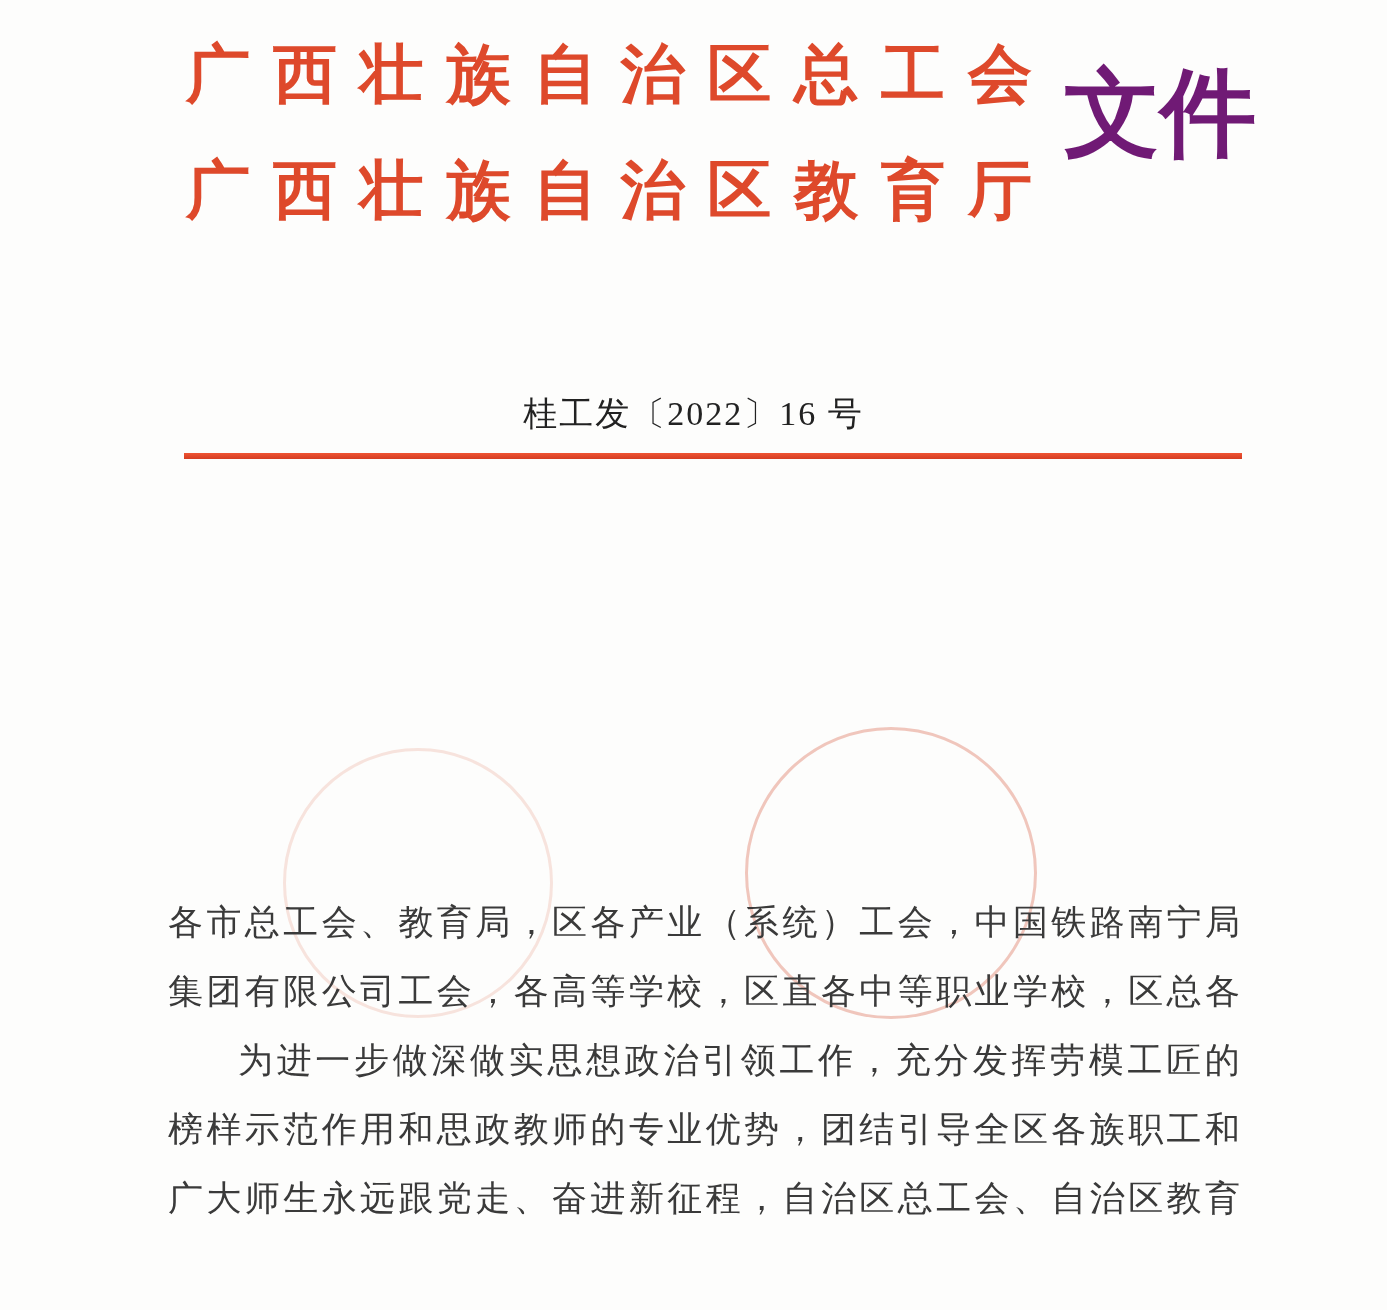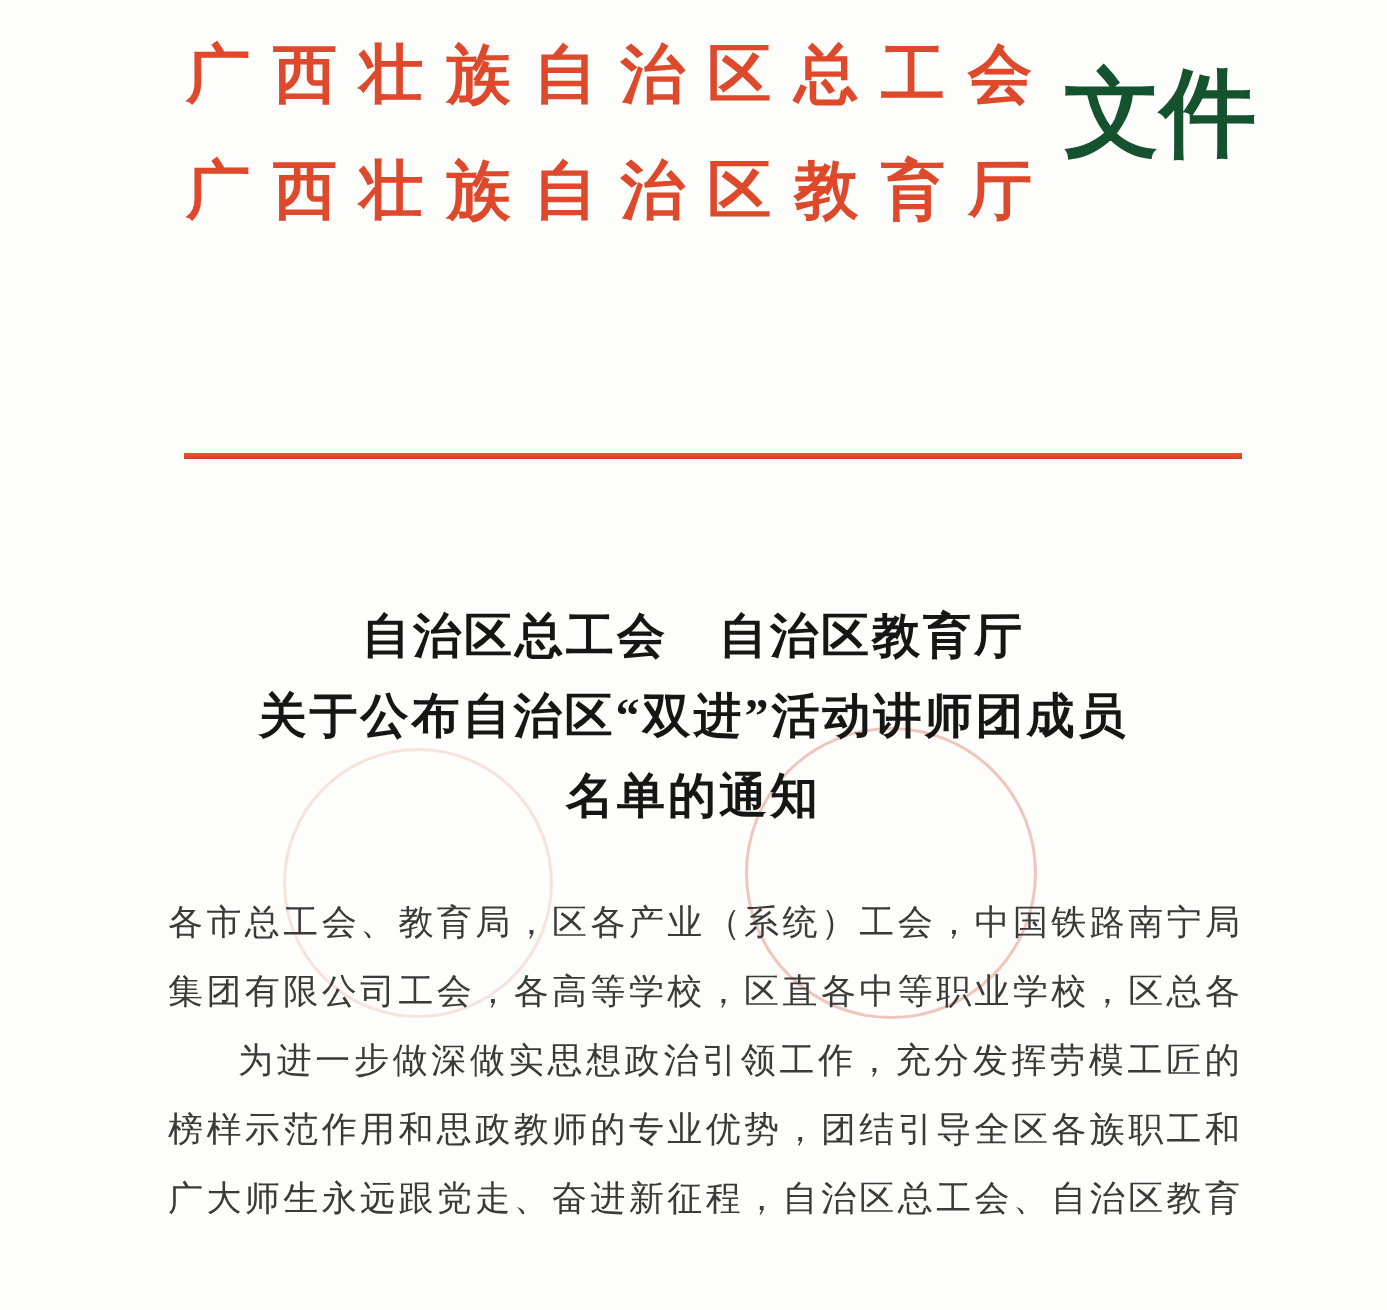--- a/index.html
+++ b/index.html
@@ -42,7 +42,7 @@
     font-size: 96px;
     line-height: 104px;
     font-weight: 700;
-    color: #14532d;
+    color: #701a75;
     letter-spacing: 0px;
     white-space: nowrap;
   }

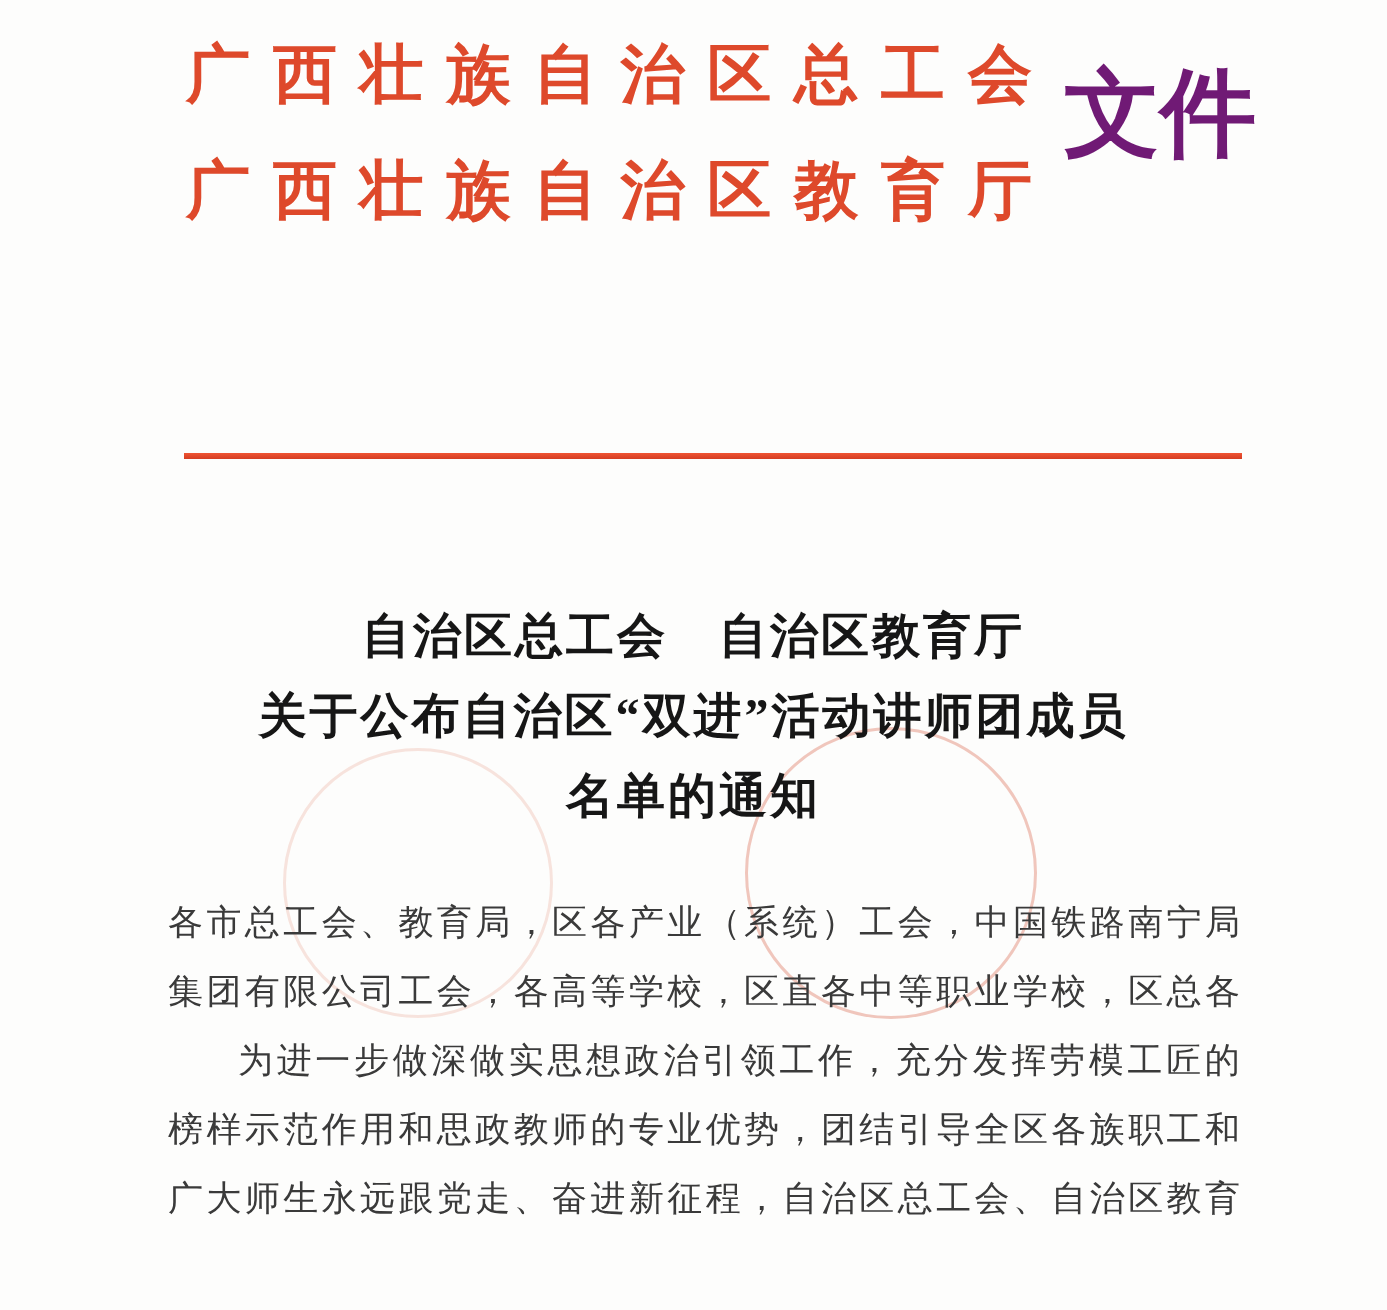--- a/index.html
+++ b/index.html
@@ -172,6 +172,7 @@
     <div class="doc-type">文件</div>
   </div>
 
+  <div class="ref-number">桂工发〔2022〕16 号</div>
 
   <div class="red-rule"></div>
 

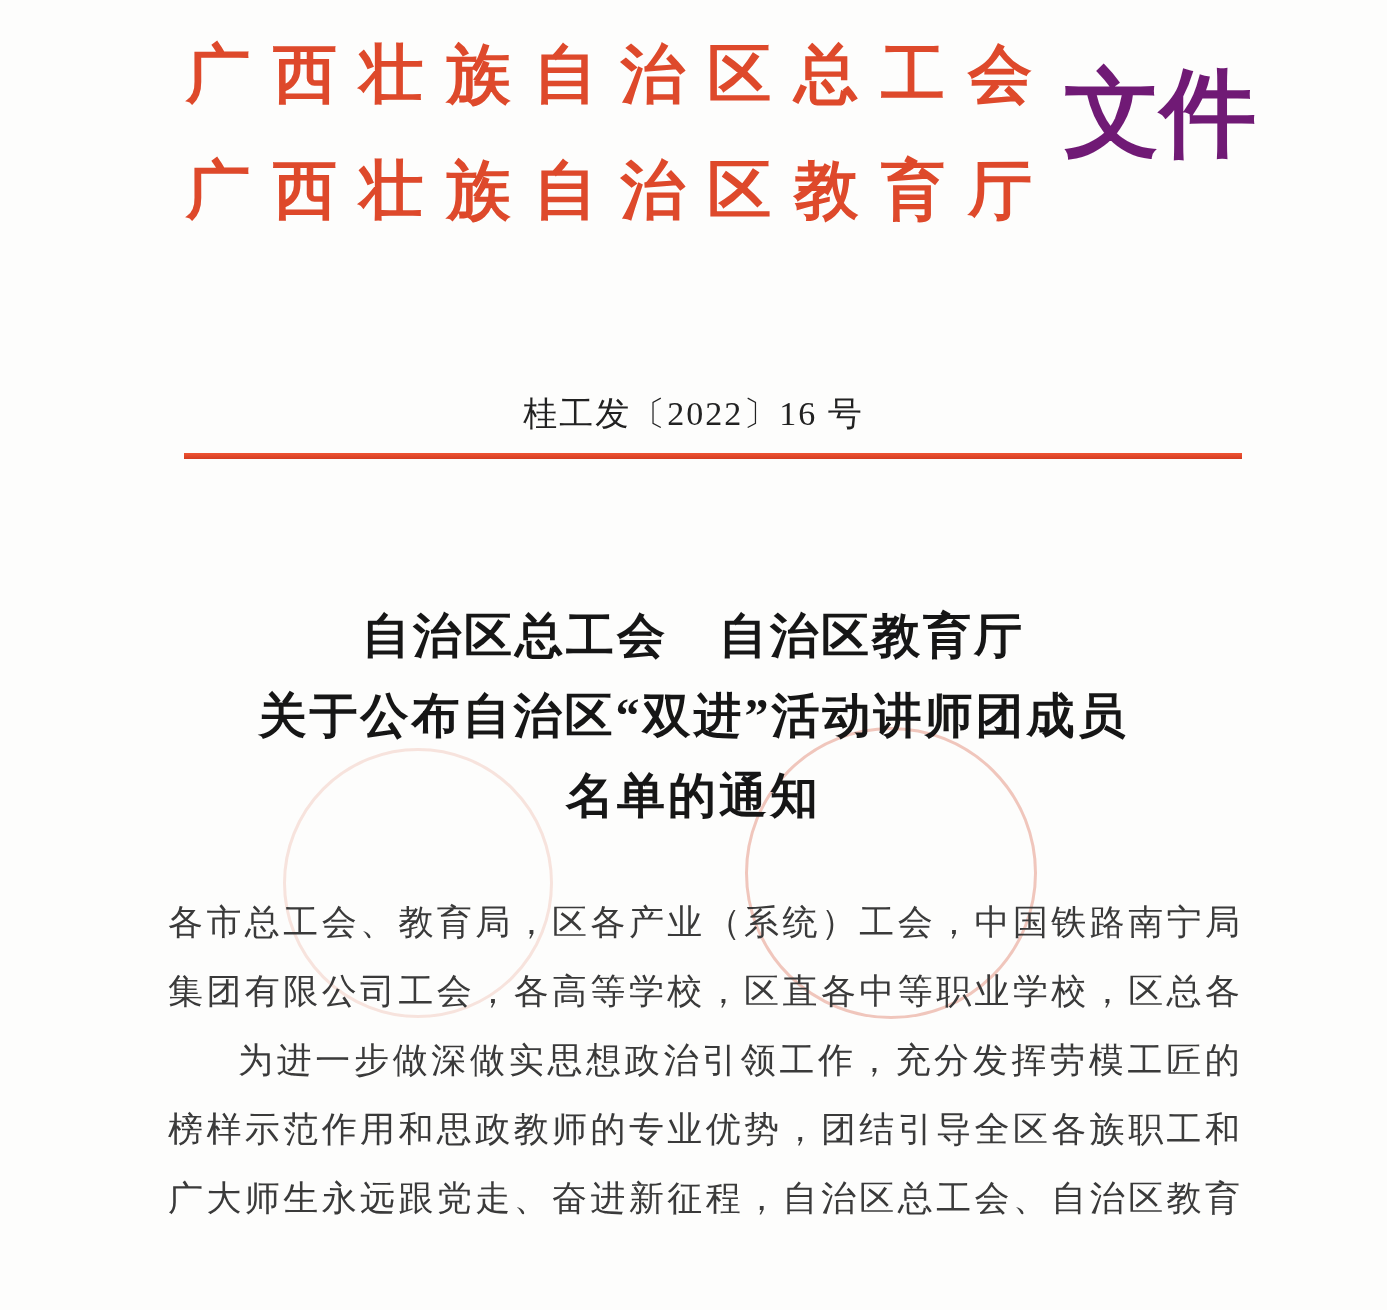--- a/index.html
+++ b/index.html
@@ -176,11 +176,6 @@
 
   <div class="red-rule"></div>
 
-  <div class="title-block">
-    <div class="title-line">自治区总工会　自治区教育厅</div>
-    <div class="title-line">关于公布自治区“双进”活动讲师团成员</div>
-    <div class="title-line">名单的通知</div>
-  </div>
 
   <div class="body-block">
     <div class="body-line char-justify">

